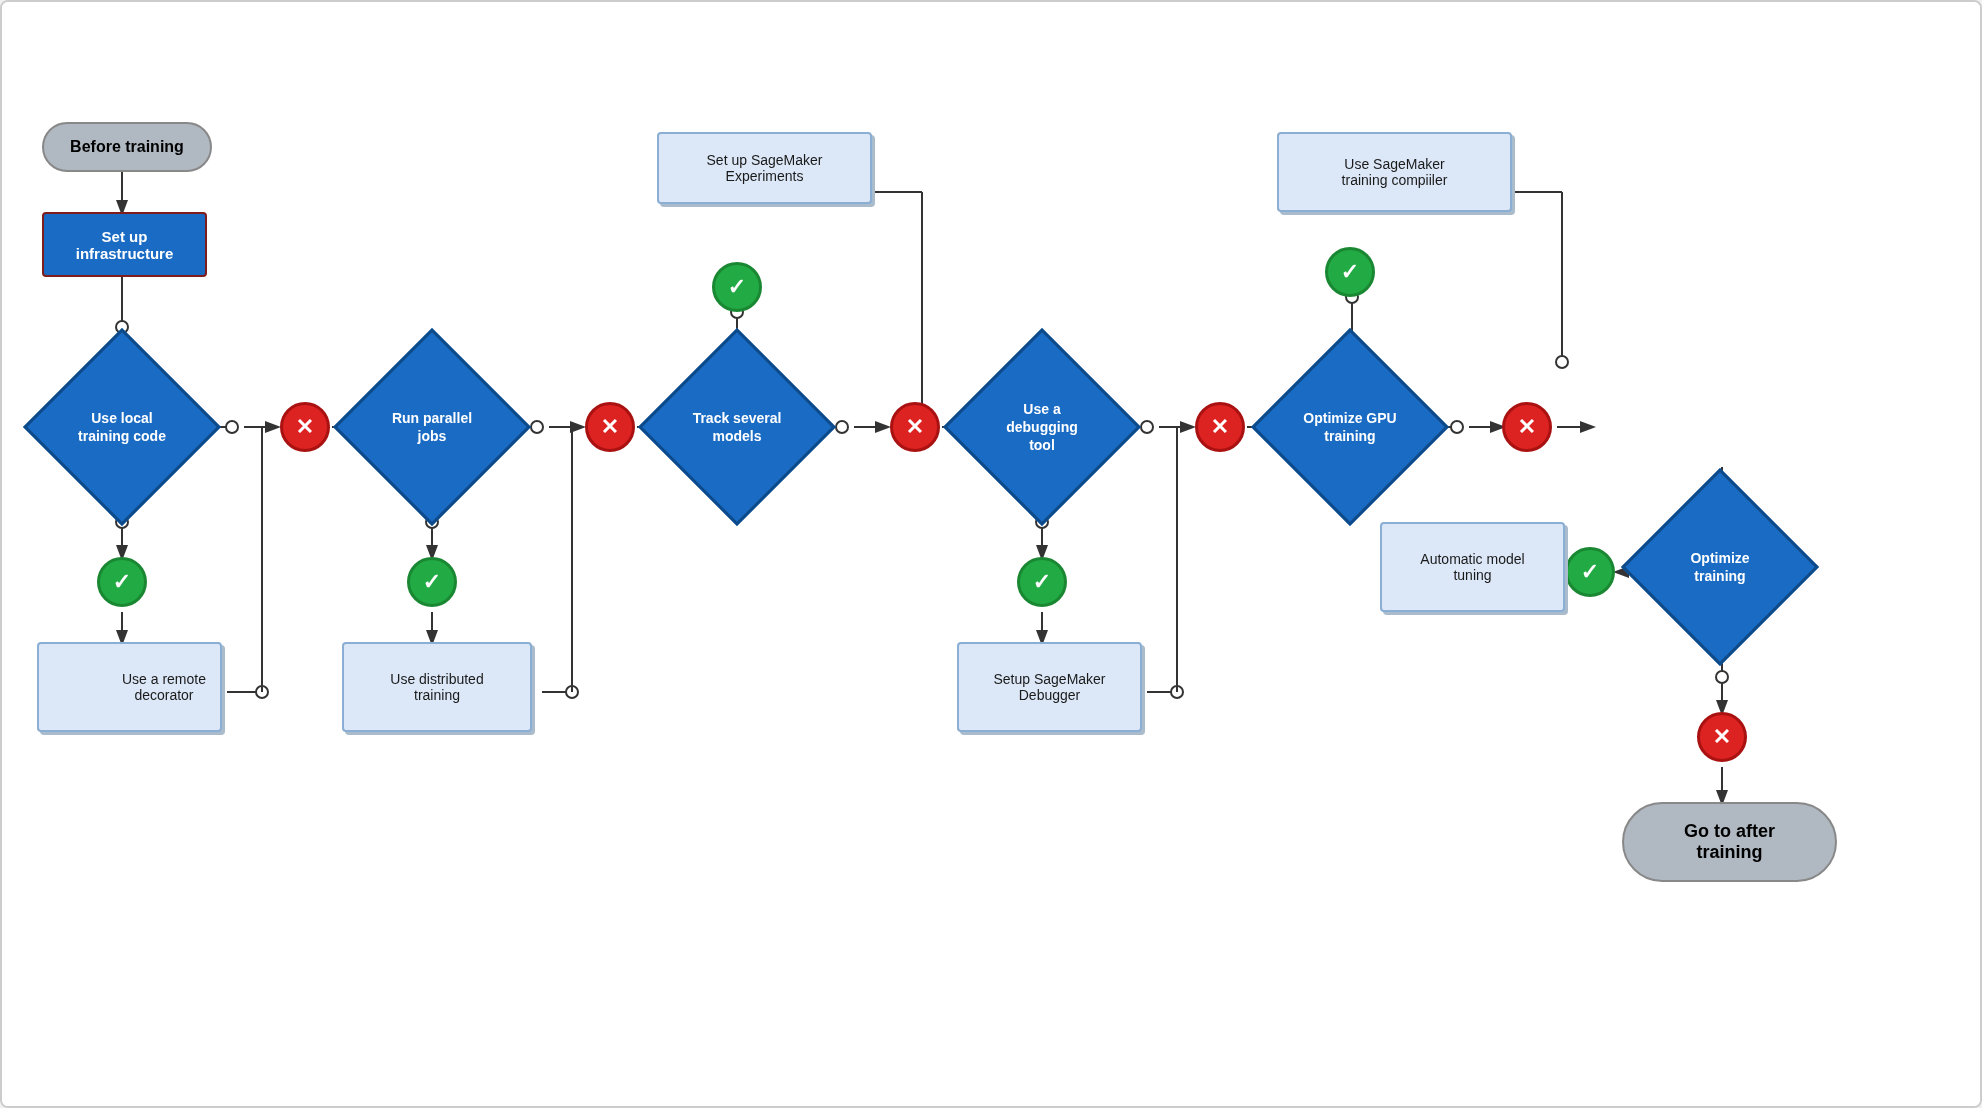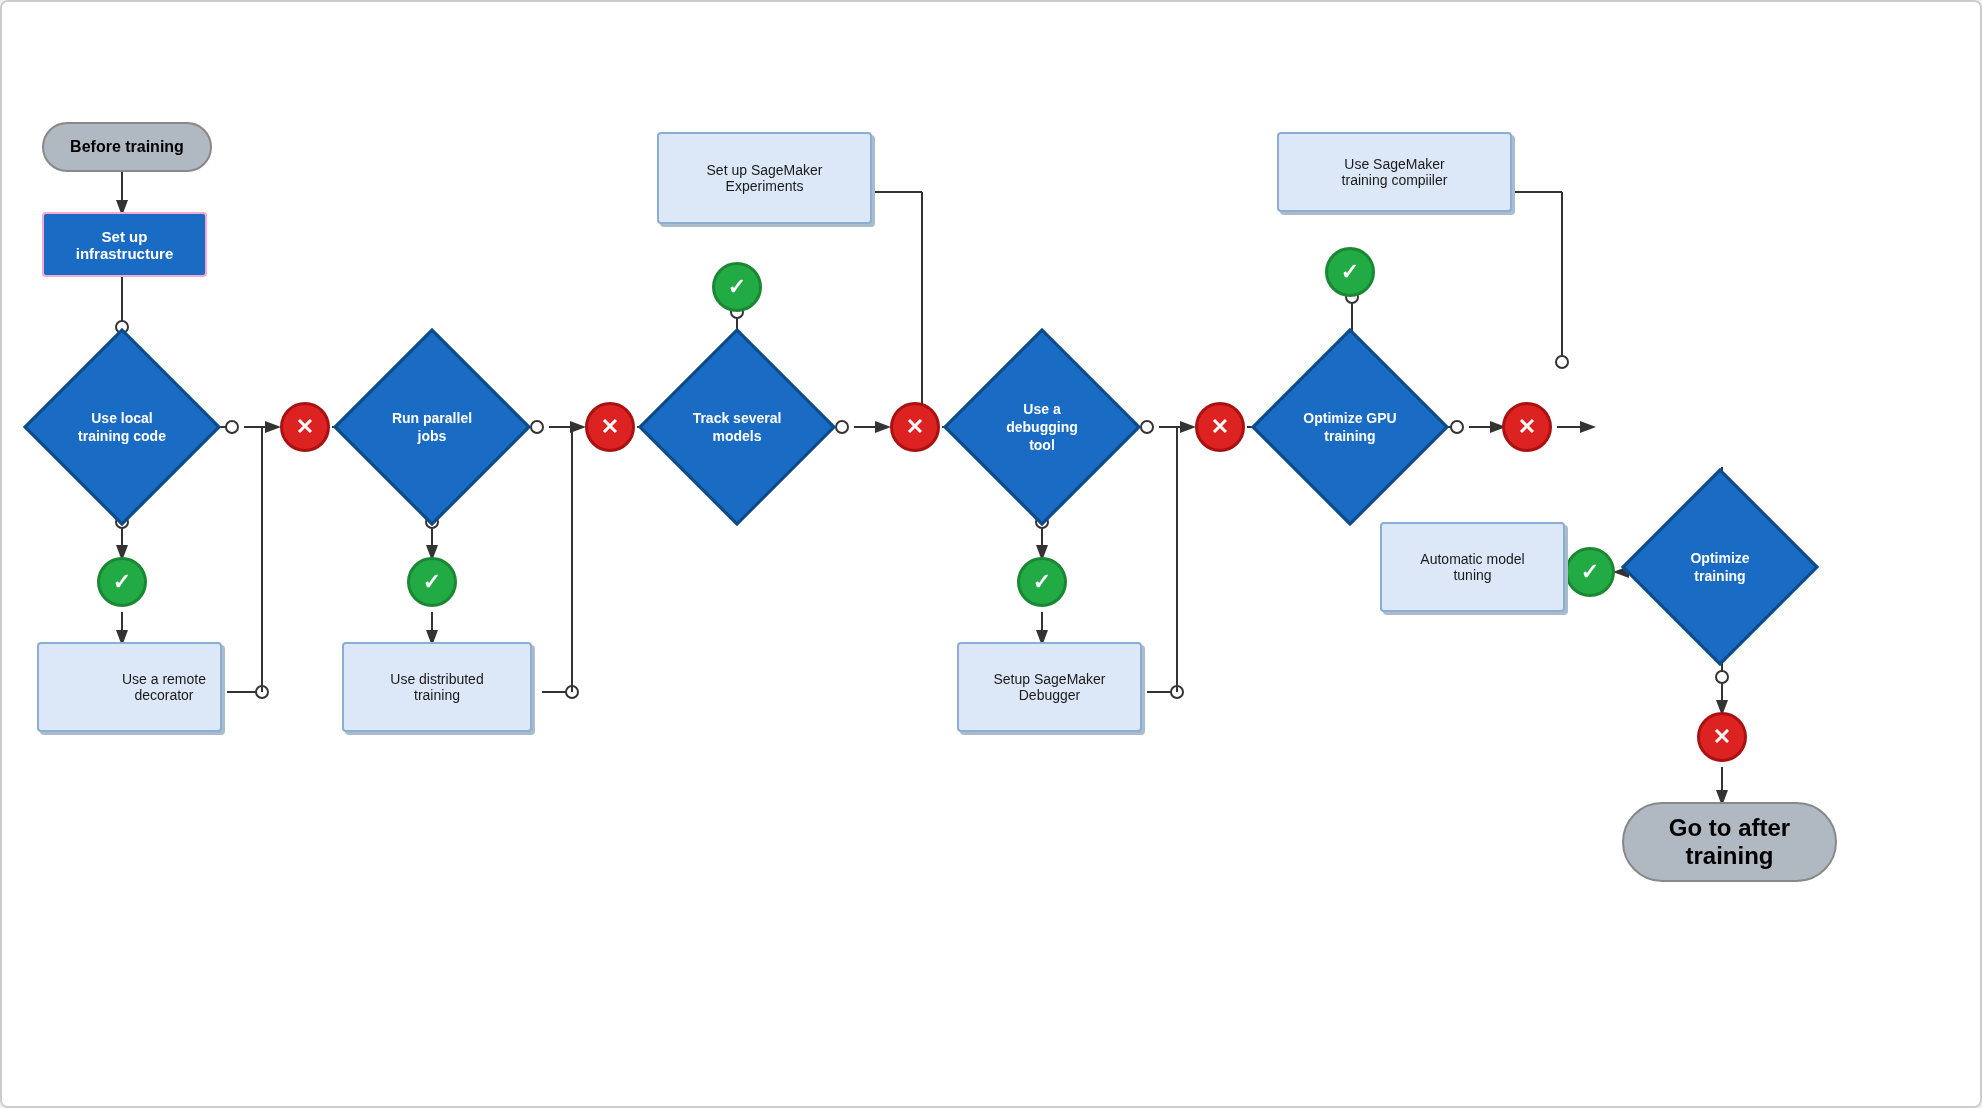--- a/index.html
+++ b/index.html
@@ -319,7 +319,7 @@
       </div>
     </div>
 
-    <div class="node node-rect-light" style="left:655px; top:130px; width:215px; height:92px; display:flex; align-items:center; justify-content:center;">
+    <div class="node node-rect-light" style="left:655px; top:130px; width:215px; height:72px; display:flex; align-items:center; justify-content:center;">
       <span style="white-space:pre-line; text-align:center;">Set up SageMaker
 Experiments</span>
     </div>

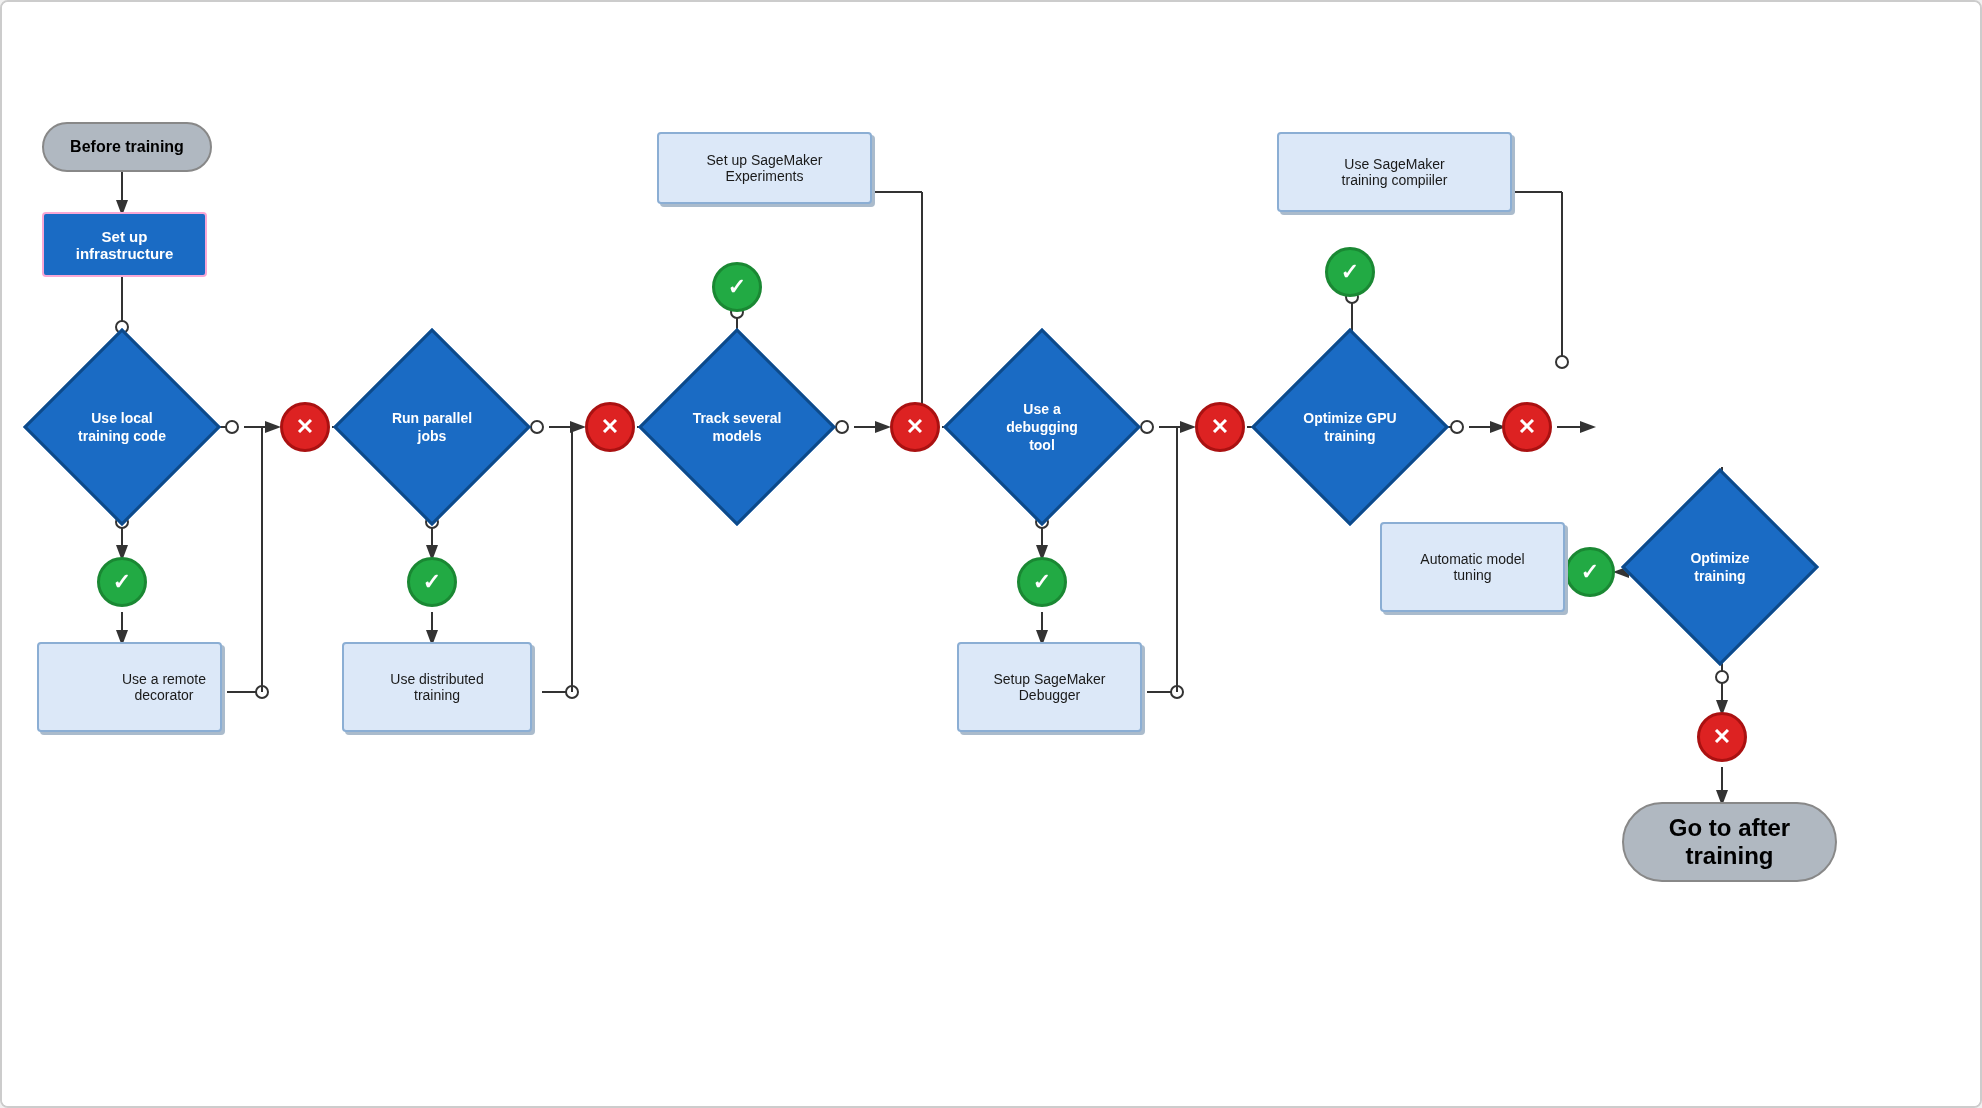--- a/index.html
+++ b/index.html
@@ -68,7 +68,7 @@
     
     .node-rect-blue {
       background: #1a6bc4;
-      border: 2px solid #f9a8d4;
+      border: 2px solid #7f1d1d;
       border-radius: 4px;
       color: white;
       font-size: 15px;

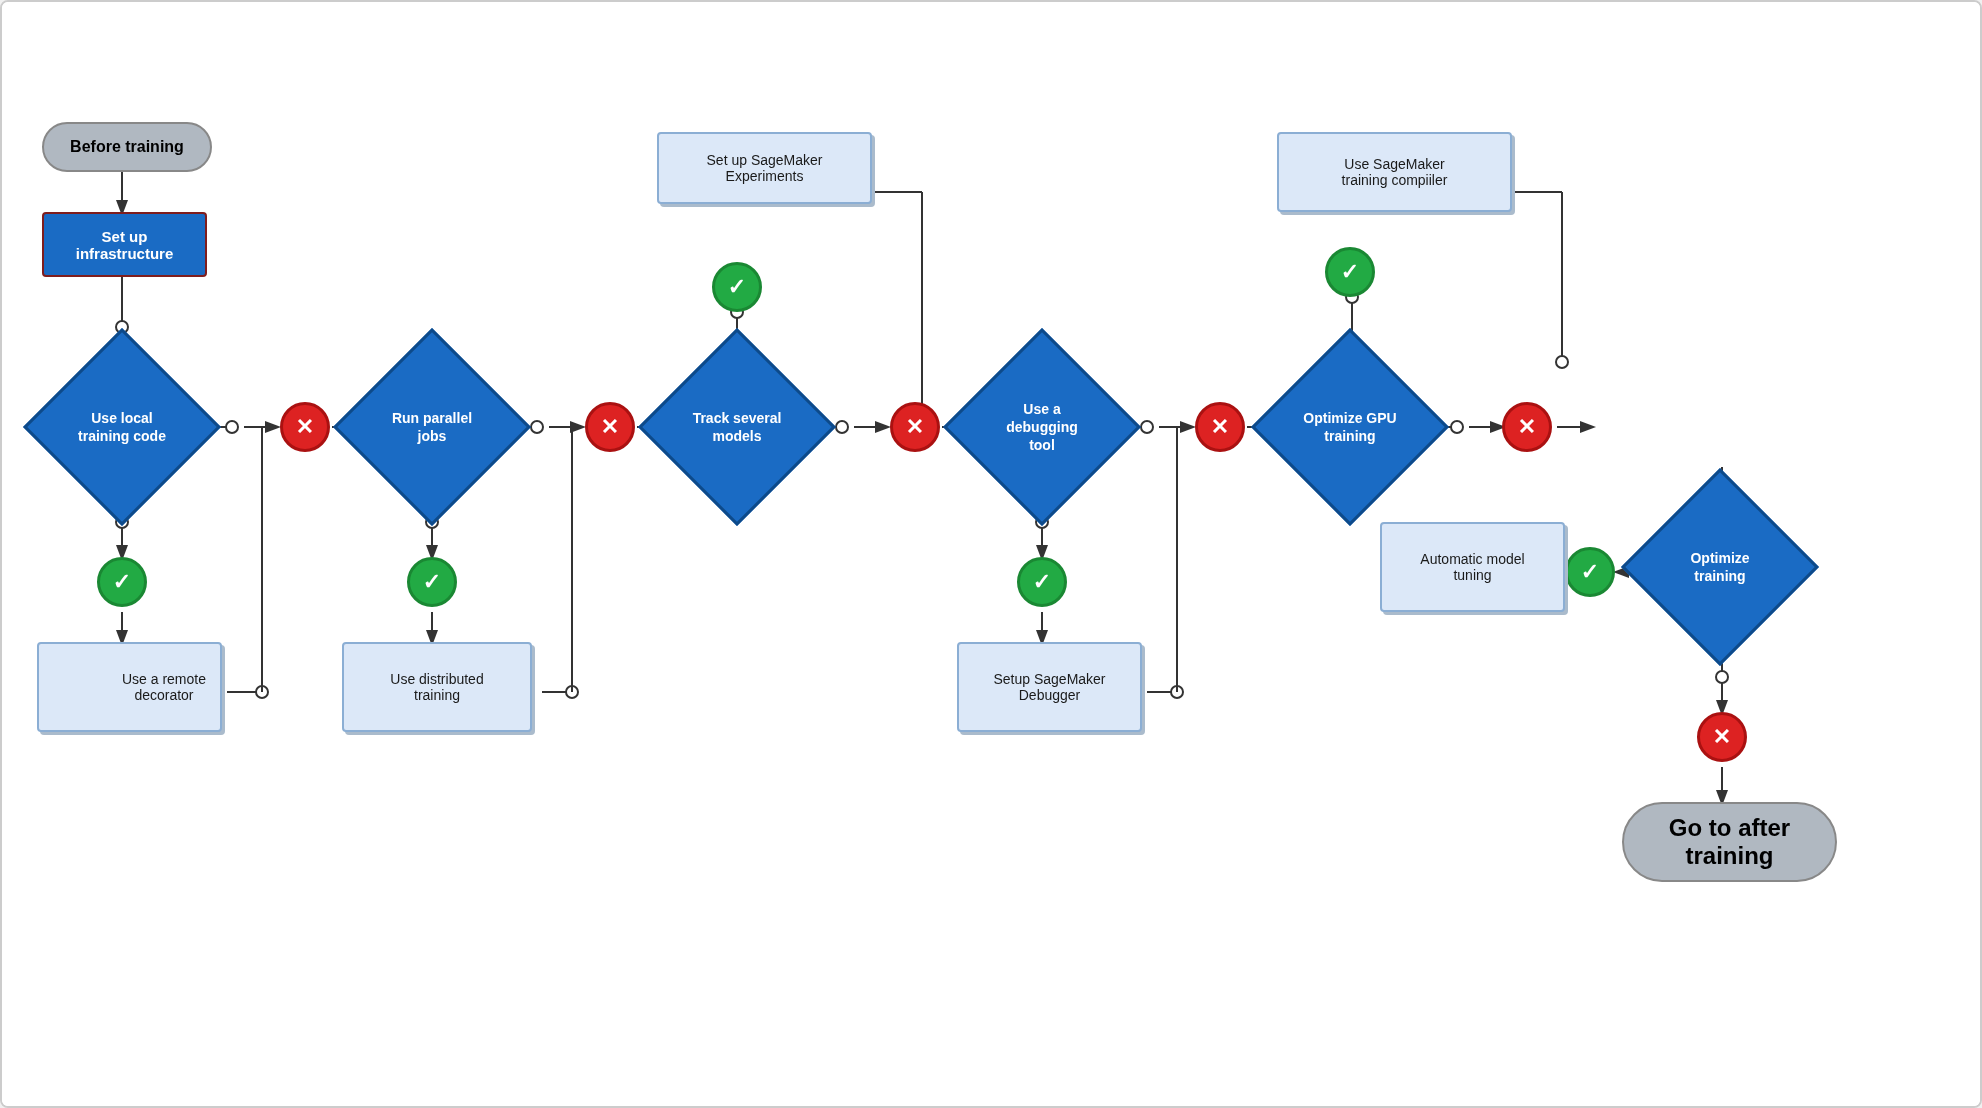--- a/index.html
+++ b/index.html
@@ -397,7 +397,7 @@
       <span>✕</span>
     </div>
 
-    <div class="node node-oval" style="left:1620px; top:800px; width:215px; height:80px; font-size:24px; display:flex; align-items:center; justify-content:center;">
+    <div class="node node-oval" style="left:1620px; top:800px; width:215px; height:80px; font-size:18px; display:flex; align-items:center; justify-content:center;">
       <span style="white-space:pre-line; text-align:center;">Go to after
 training</span>
     </div>

